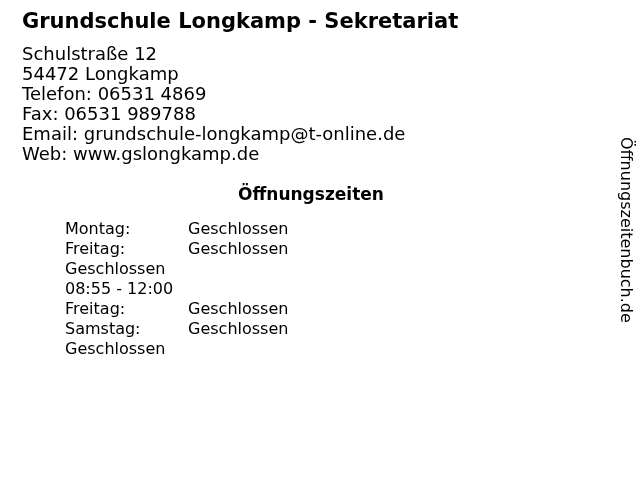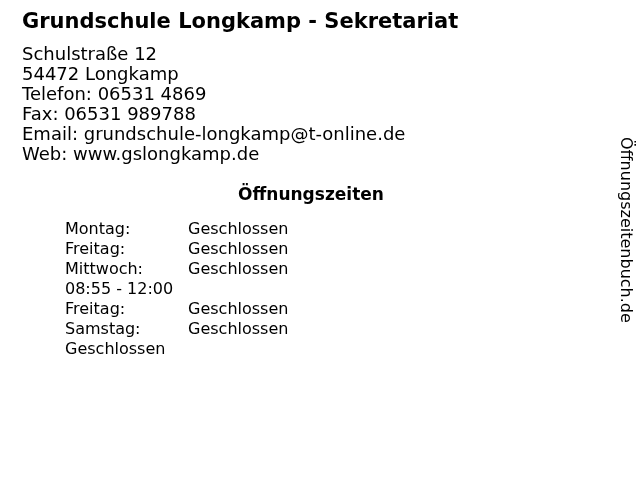--- a/index.html
+++ b/index.html
@@ -99,7 +99,6 @@
         <span class="time">Geschlossen</span>
       </div>
       <div class="row">
-        <span class="day">Mittwoch:</span>
         <span class="time">Geschlossen</span>
       </div>
       <div class="row">

